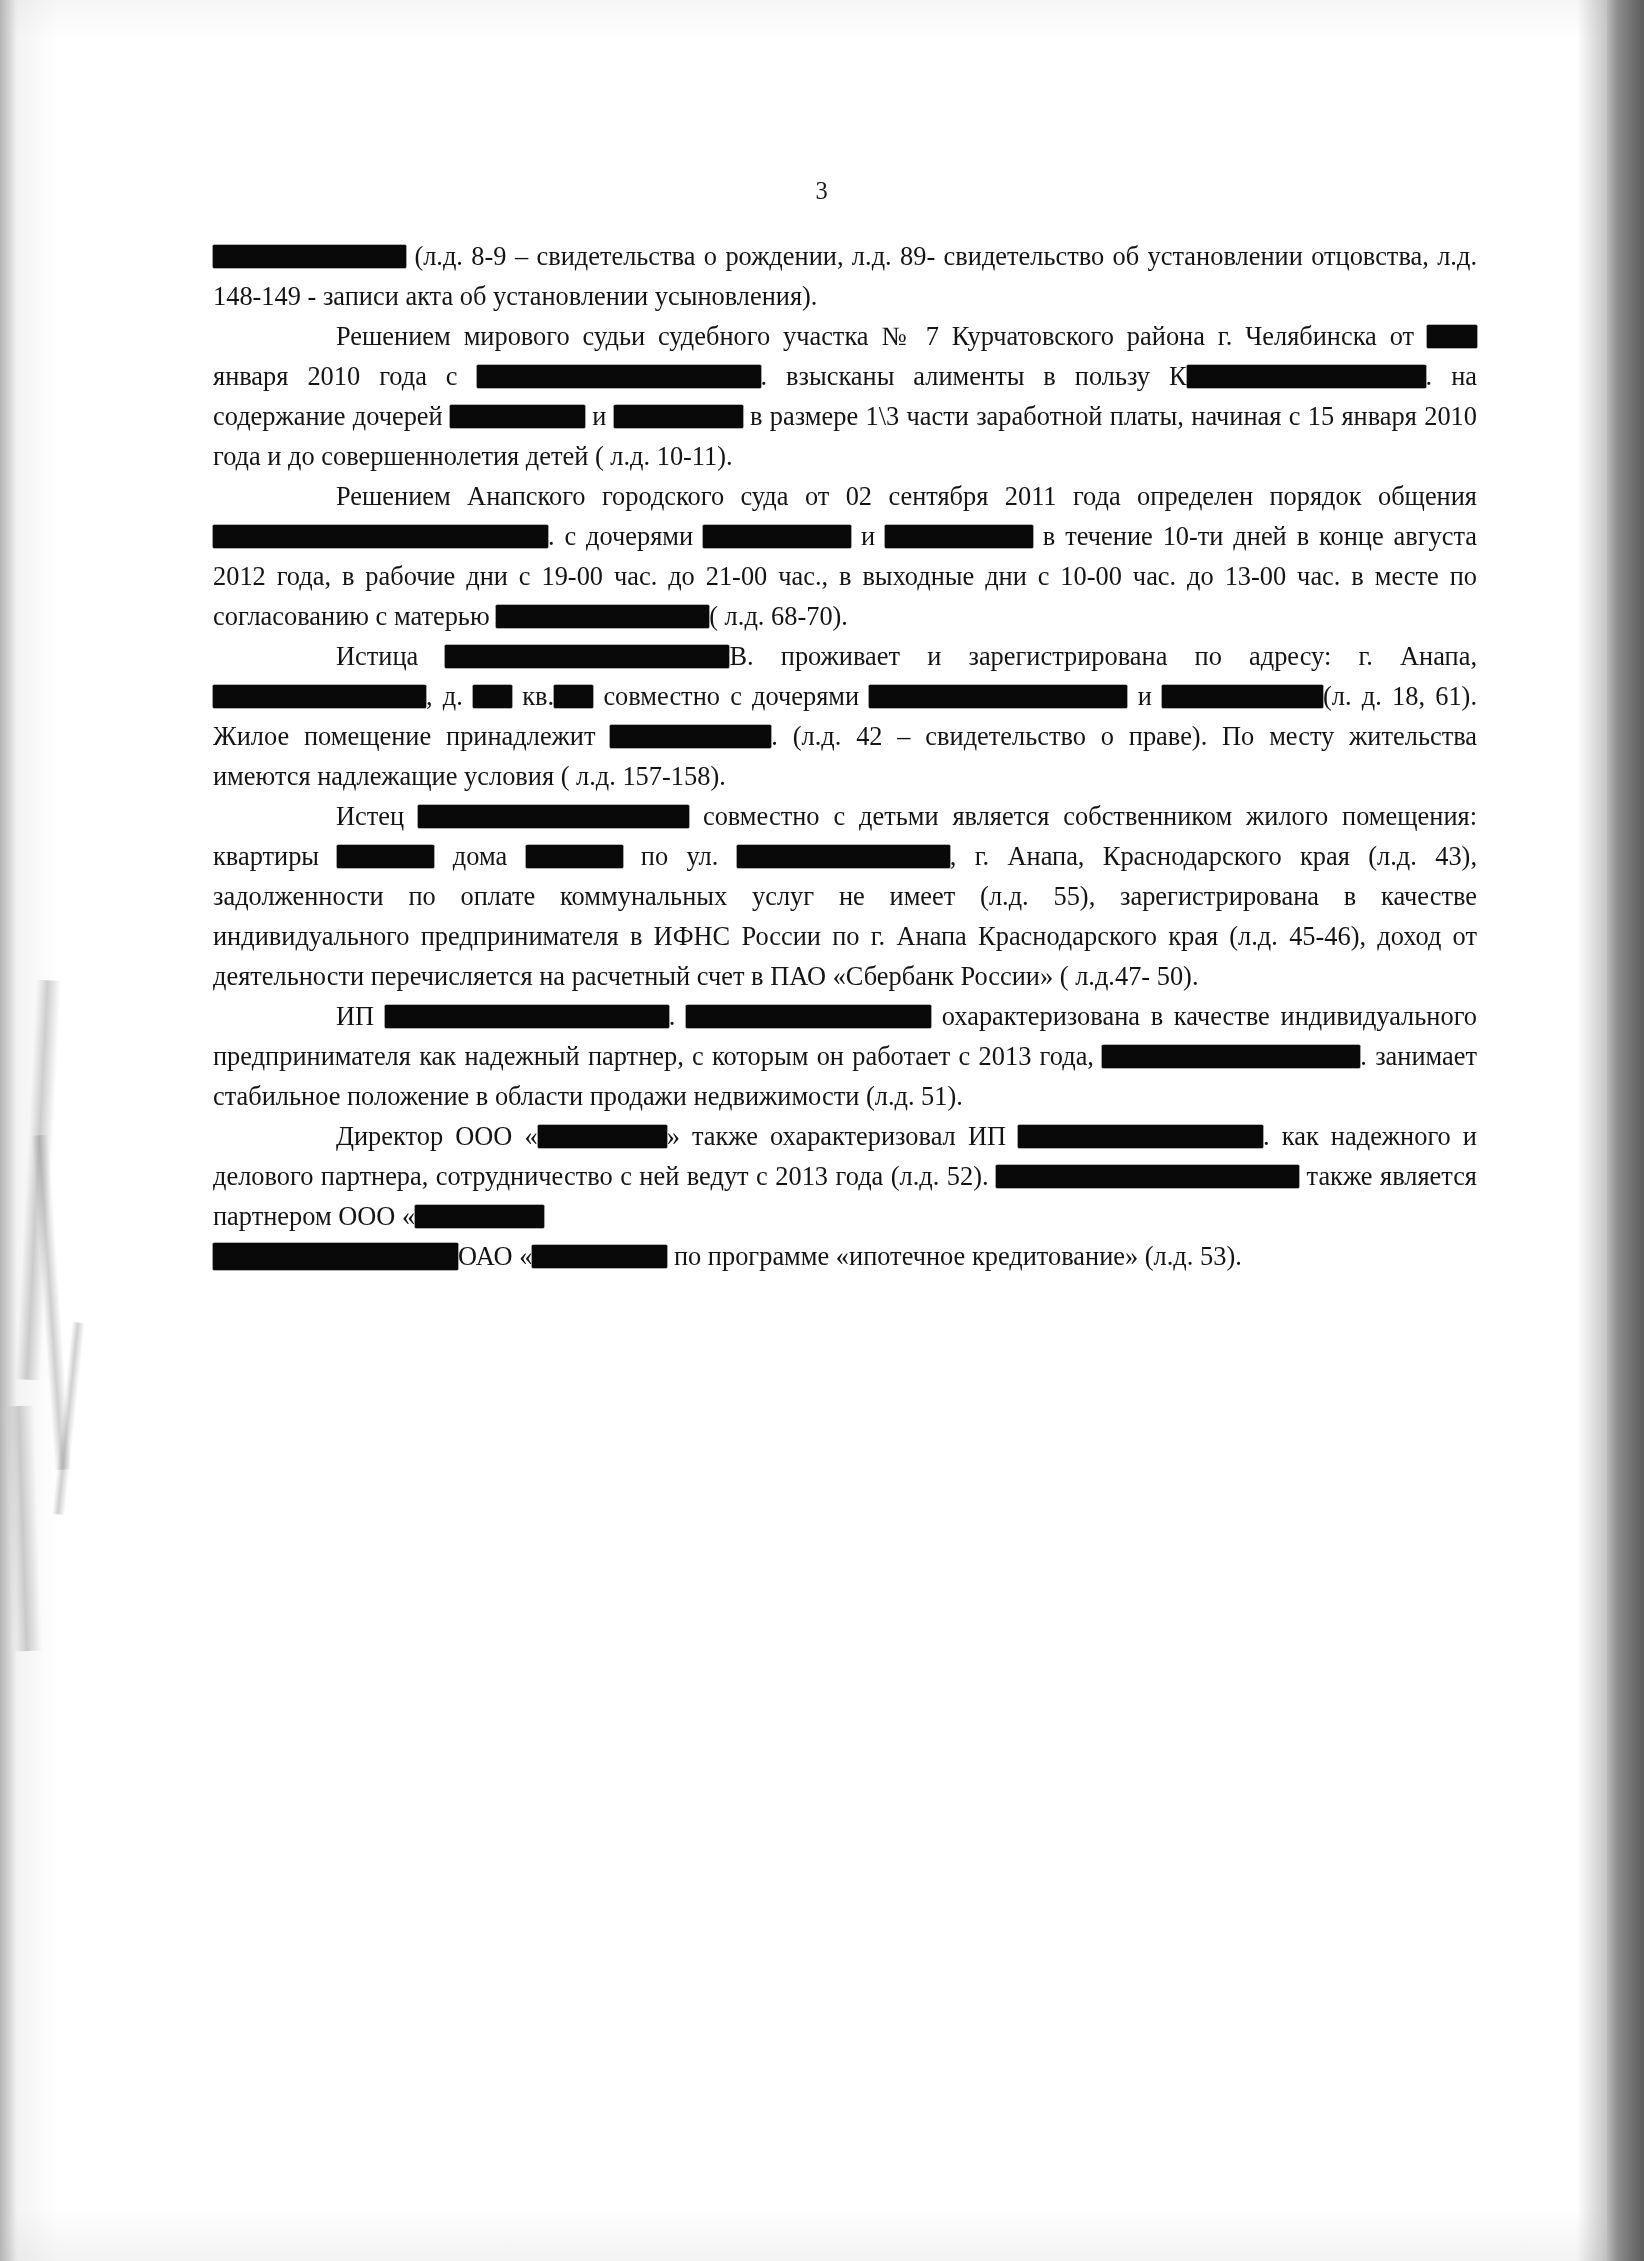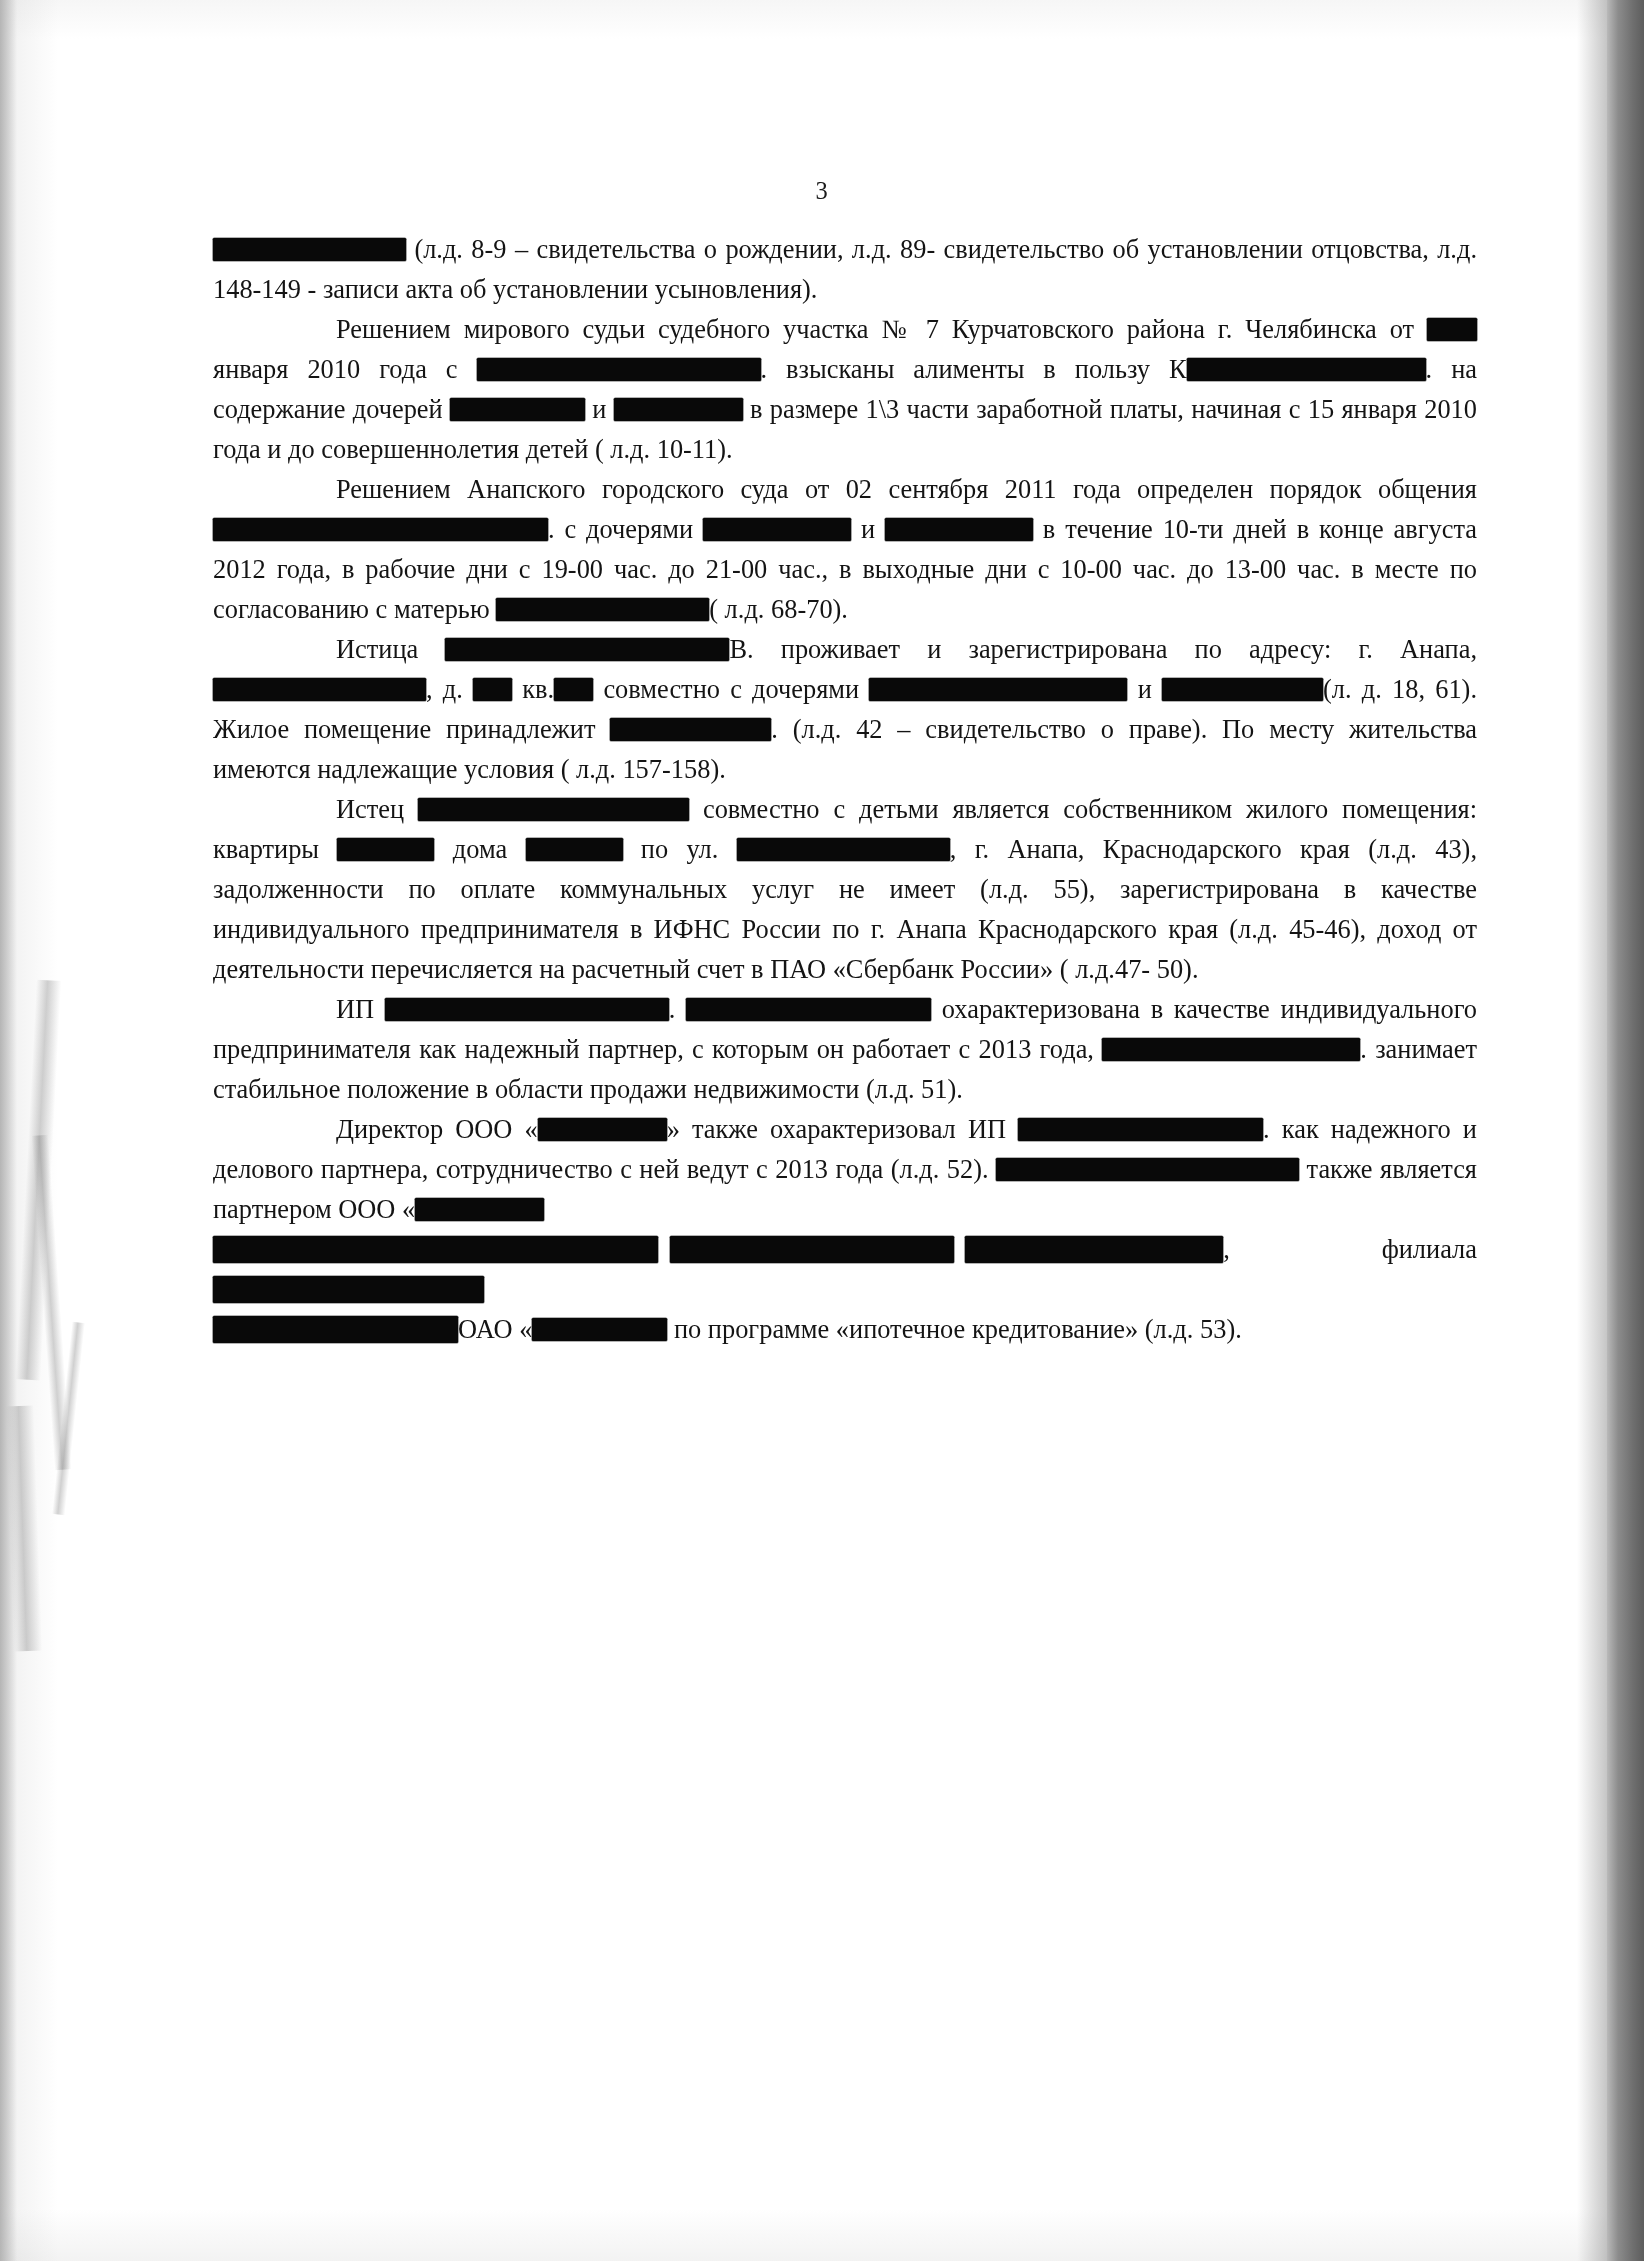--- a/index.html
+++ b/index.html
@@ -85,7 +85,7 @@
     text-align: justify;
   }
   .para {
-    margin: 0 0 0 0;
+    margin: 7px 0 0 0;
     text-indent: 0;
     text-align: justify;
     text-justify: inter-word;

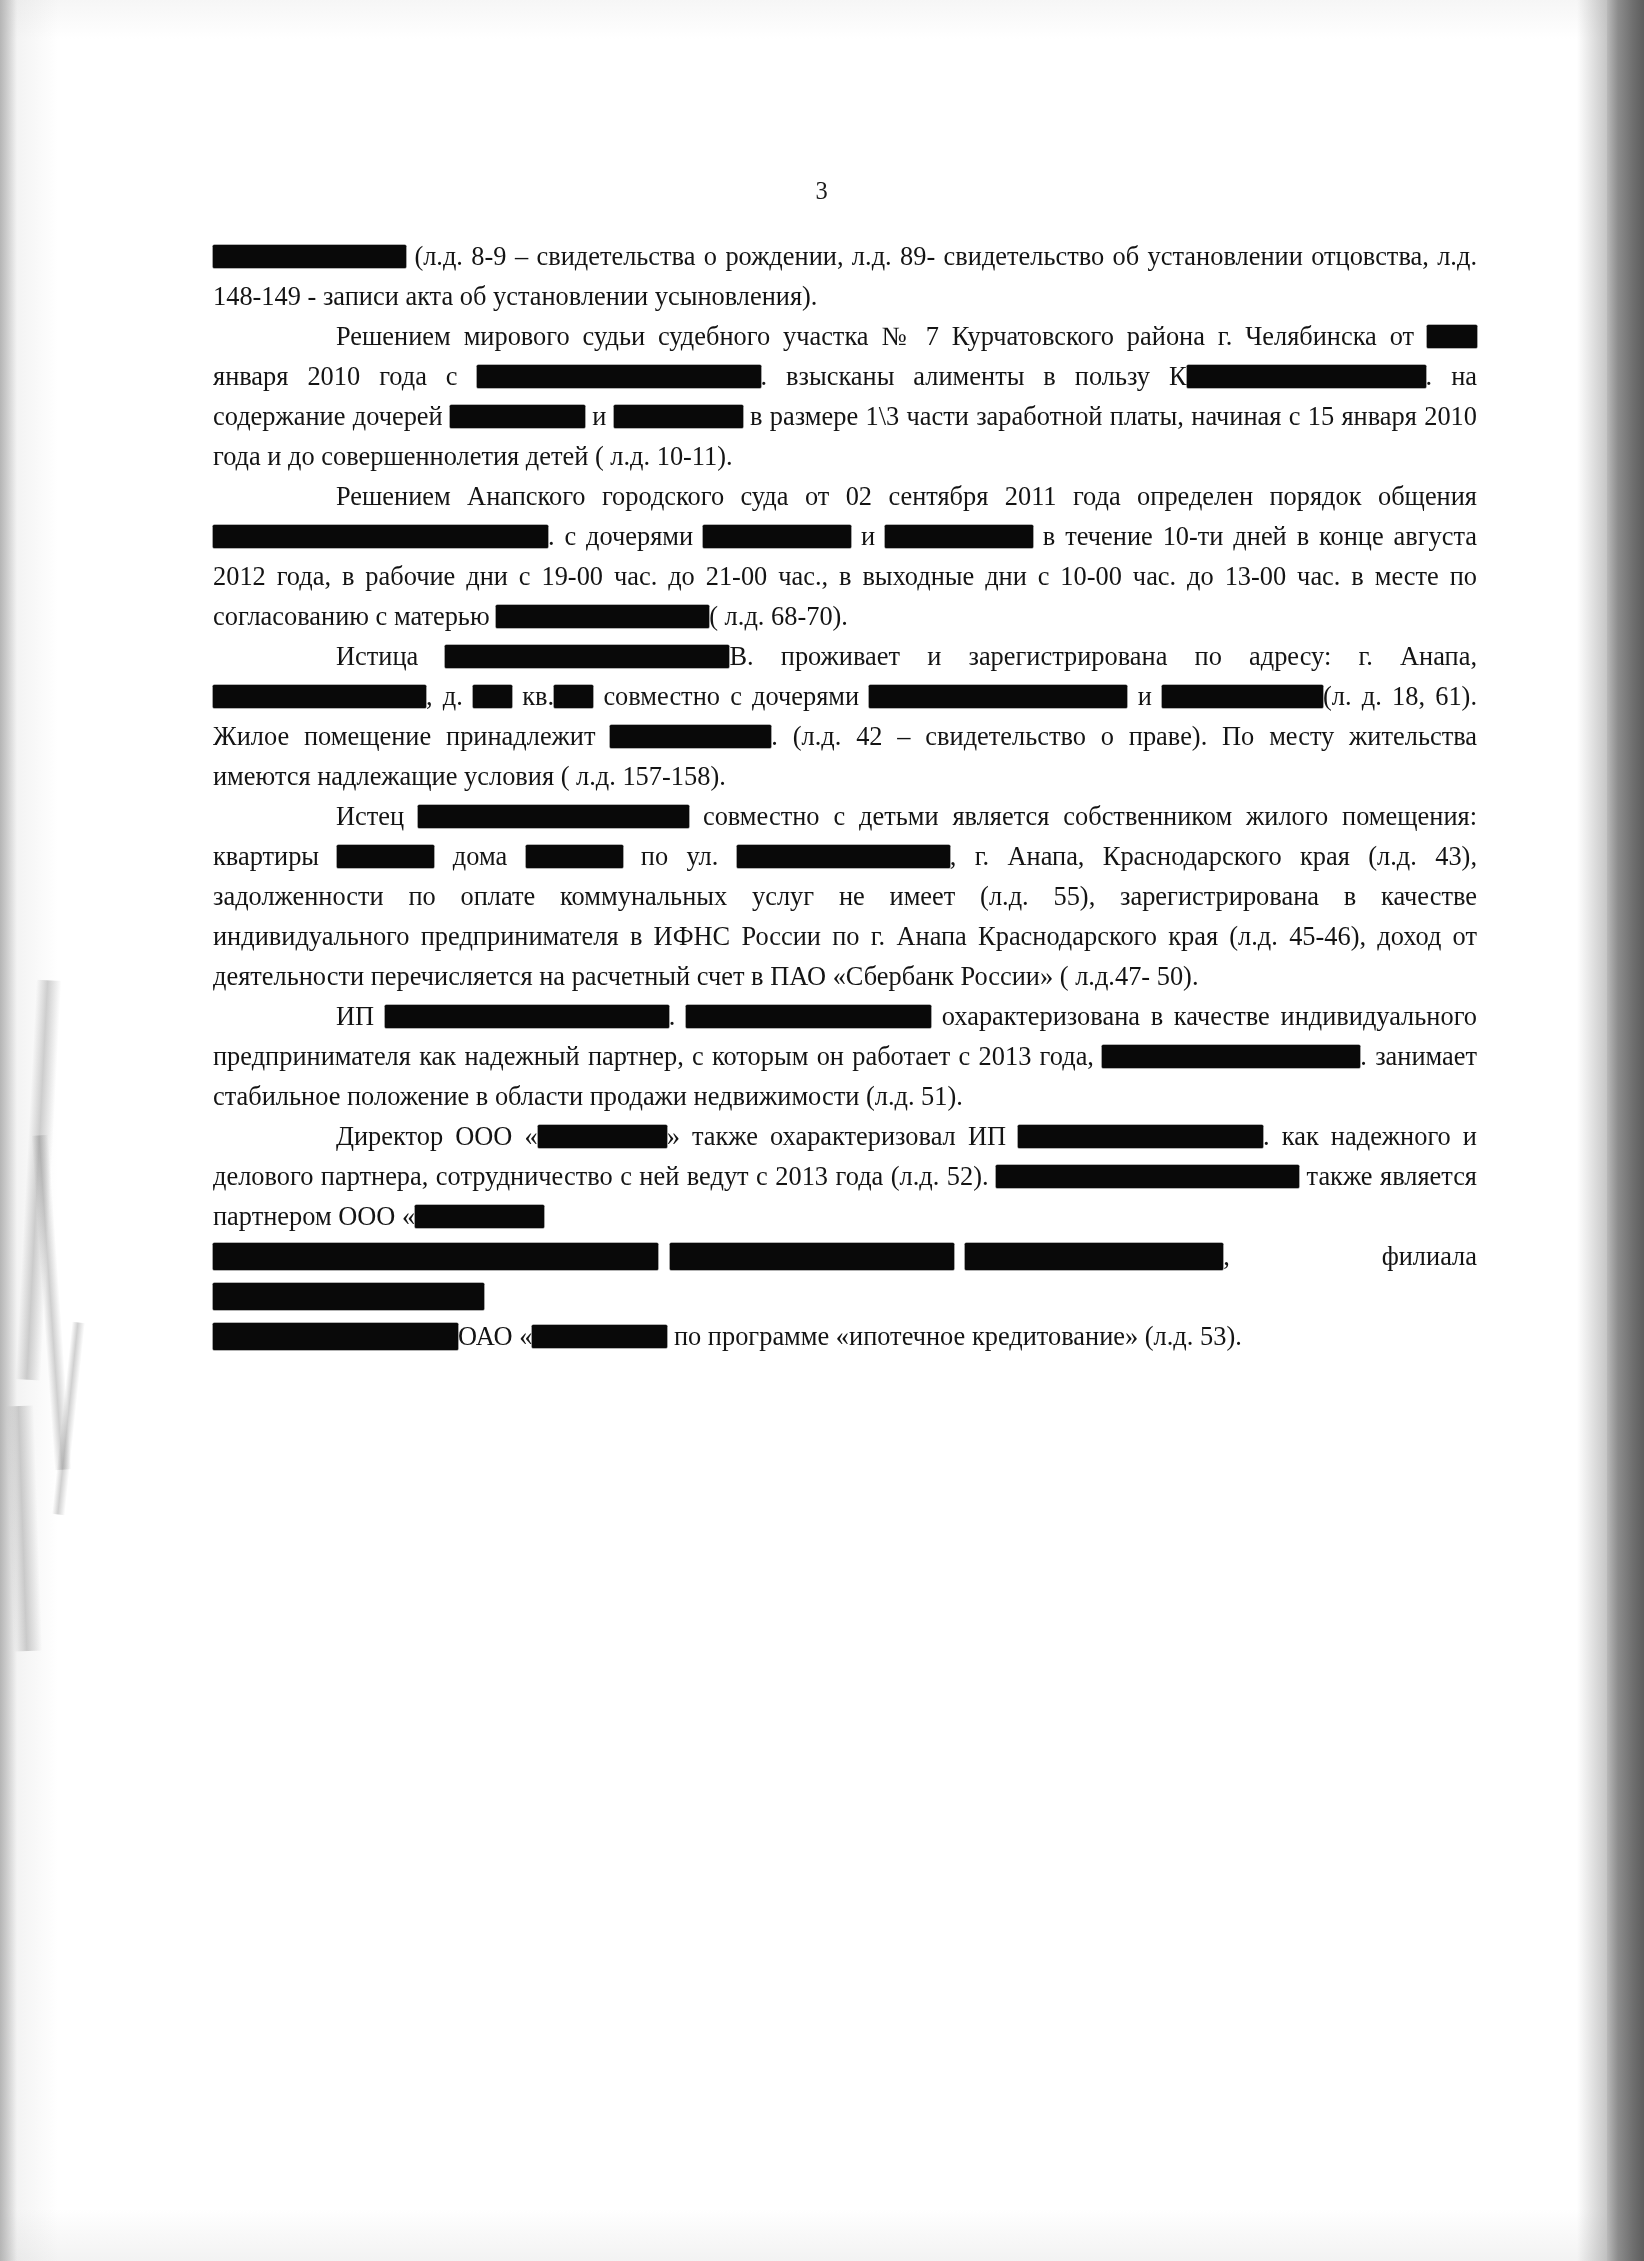--- a/index.html
+++ b/index.html
@@ -127,7 +127,6 @@
       <p class="para"><span class="indent"></span>Истец <span class="redact r-h" style="width: 271px;"></span> совместно с детьми является собственником жилого помещения: квартиры <span class="redact r-h" style="width: 97px;"></span> дома <span class="redact r-h" style="width: 97px;"></span> по ул. <span class="redact r-h" style="width: 213px;"></span>, г. Анапа, Краснодарского края (л.д. 43),  задолженности по оплате коммунальных услуг не имеет (л.д. 55), зарегистрирована в качестве индивидуального предпринимателя в ИФНС   России по г. Анапа Краснодарского края (л.д. 45-46), доход от деятельности перечисляется на расчетный счет в ПАО «Сбербанк России» ( л.д.47- 50).</p>
       <p class="para"><span class="indent"></span>ИП  <span class="redact r-h" style="width: 284px;"></span>. <span class="redact r-h" style="width: 245px;"></span> охарактеризована  в качестве индивидуального предпринимателя   как надежный партнер, с которым он работает с 2013 года,  <span class="redact r-h" style="width: 258px;"></span>. занимает стабильное  положение  в области продажи  недвижимости (л.д. 51).</p>
       <p class="para"><span class="indent"></span>Директор ООО «<span class="redact r-h" style="width: 129px;"></span>» также охарактеризовал  ИП <span class="redact r-h" style="width: 245px;"></span>. как надежного и делового партнера,  сотрудничество с ней ведут с 2013 года (л.д. 52). <span class="redact r-h" style="width: 303px;"></span> также является партнером    ООО «<span class="redact r-h" style="width: 129px;"></span></p>
-      <p class="para"><span class="redact r-h2" style="width: 445px; margin-right: 11.6px;"></span><span class="redact r-h2" style="width: 284px; margin-right: 11.6px;"></span><span class="redact r-h2" style="width: 258px; margin-right: 0px;"></span>, филиала<span class="redact r-h2" style="width: 271px; margin-right: 11.6px;"></span></p>
       <p class="para"><span class="redact r-h2" style="width: 245px;"></span>ОАО «<span class="redact r-h" style="width: 135px;"></span> по программе «ипотечное кредитование» (л.д. 53).</p>
     </div>
 

